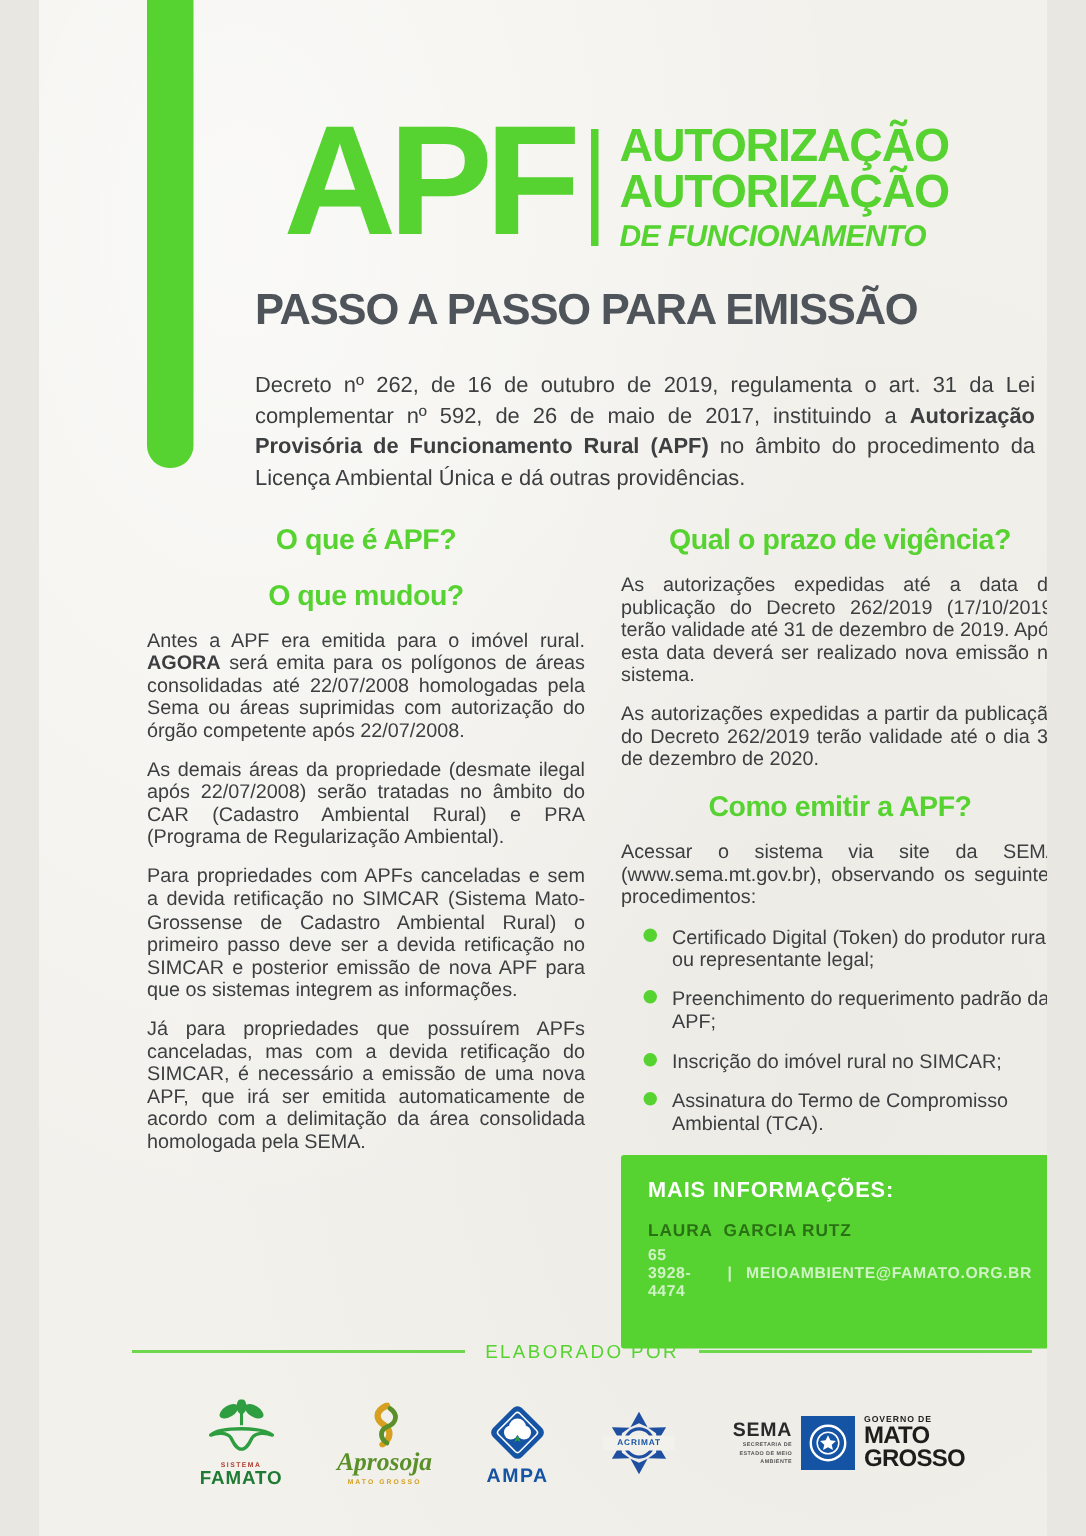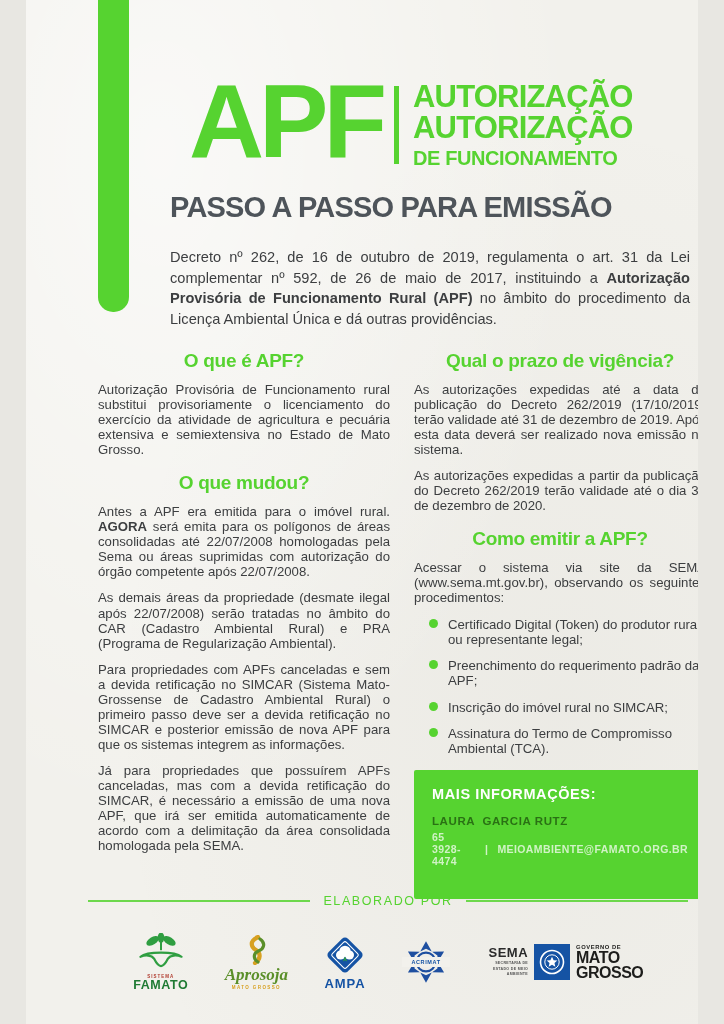--- a/index.html
+++ b/index.html
@@ -32,7 +32,7 @@
   .hdr-sep{width:5px;height:78px;background:var(--accent);margin:6px 14px 0 12px;}
   .hdr-stack{color:var(--accent);font-weight:700;margin-top:6px;}
   .t1,.t2{font-size:31px;line-height:1.02;letter-spacing:-.8px;}
-  .t3{font-size:20px;line-height:1.1;letter-spacing:-.4px;margin-top:3px;}
+  .t3{font-size:20px;line-height:1.1;letter-spacing:-.4px;margin-top:3px;font-style:italic;}
 
   .subtitle{position:absolute;left:144px;top:191px;font-size:29px;font-weight:700;color:var(--heading-dark);letter-spacing:-.8px;}
 

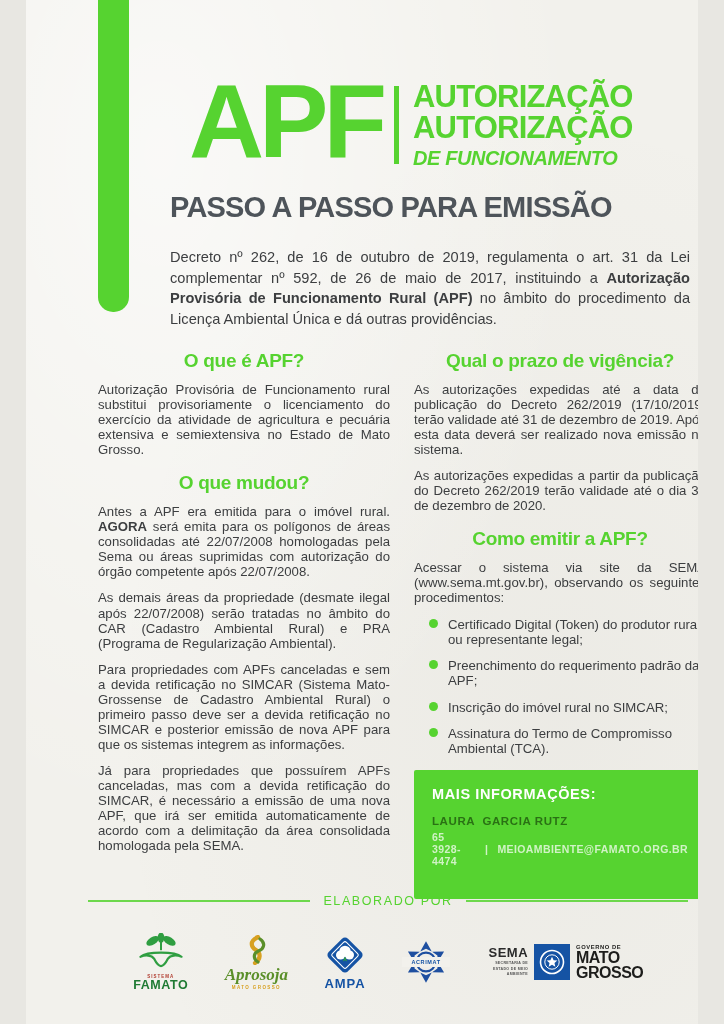--- a/index.html
+++ b/index.html
@@ -113,7 +113,6 @@
 
     <div class="col">
       <h2 class="sec-h">O que é APF?</h2>
-      <p class="body">Autorização Provisória de Funcionamento rural substitui provisoriamente o licenciamento do exercício da atividade de agricultura e pecuária extensiva e semiextensiva no Estado de Mato Grosso.</p>
 
       <h2 class="sec-h">O que mudou?</h2>
       <p class="body"><span>Antes a APF era emitida para o imóvel rural. </span><strong>AGORA</strong><span> será emita para os polígonos de áreas consolidadas até 22/07/2008 homologadas pela Sema ou áreas suprimidas com autorização do órgão competente após 22/07/2008.</span></p>

